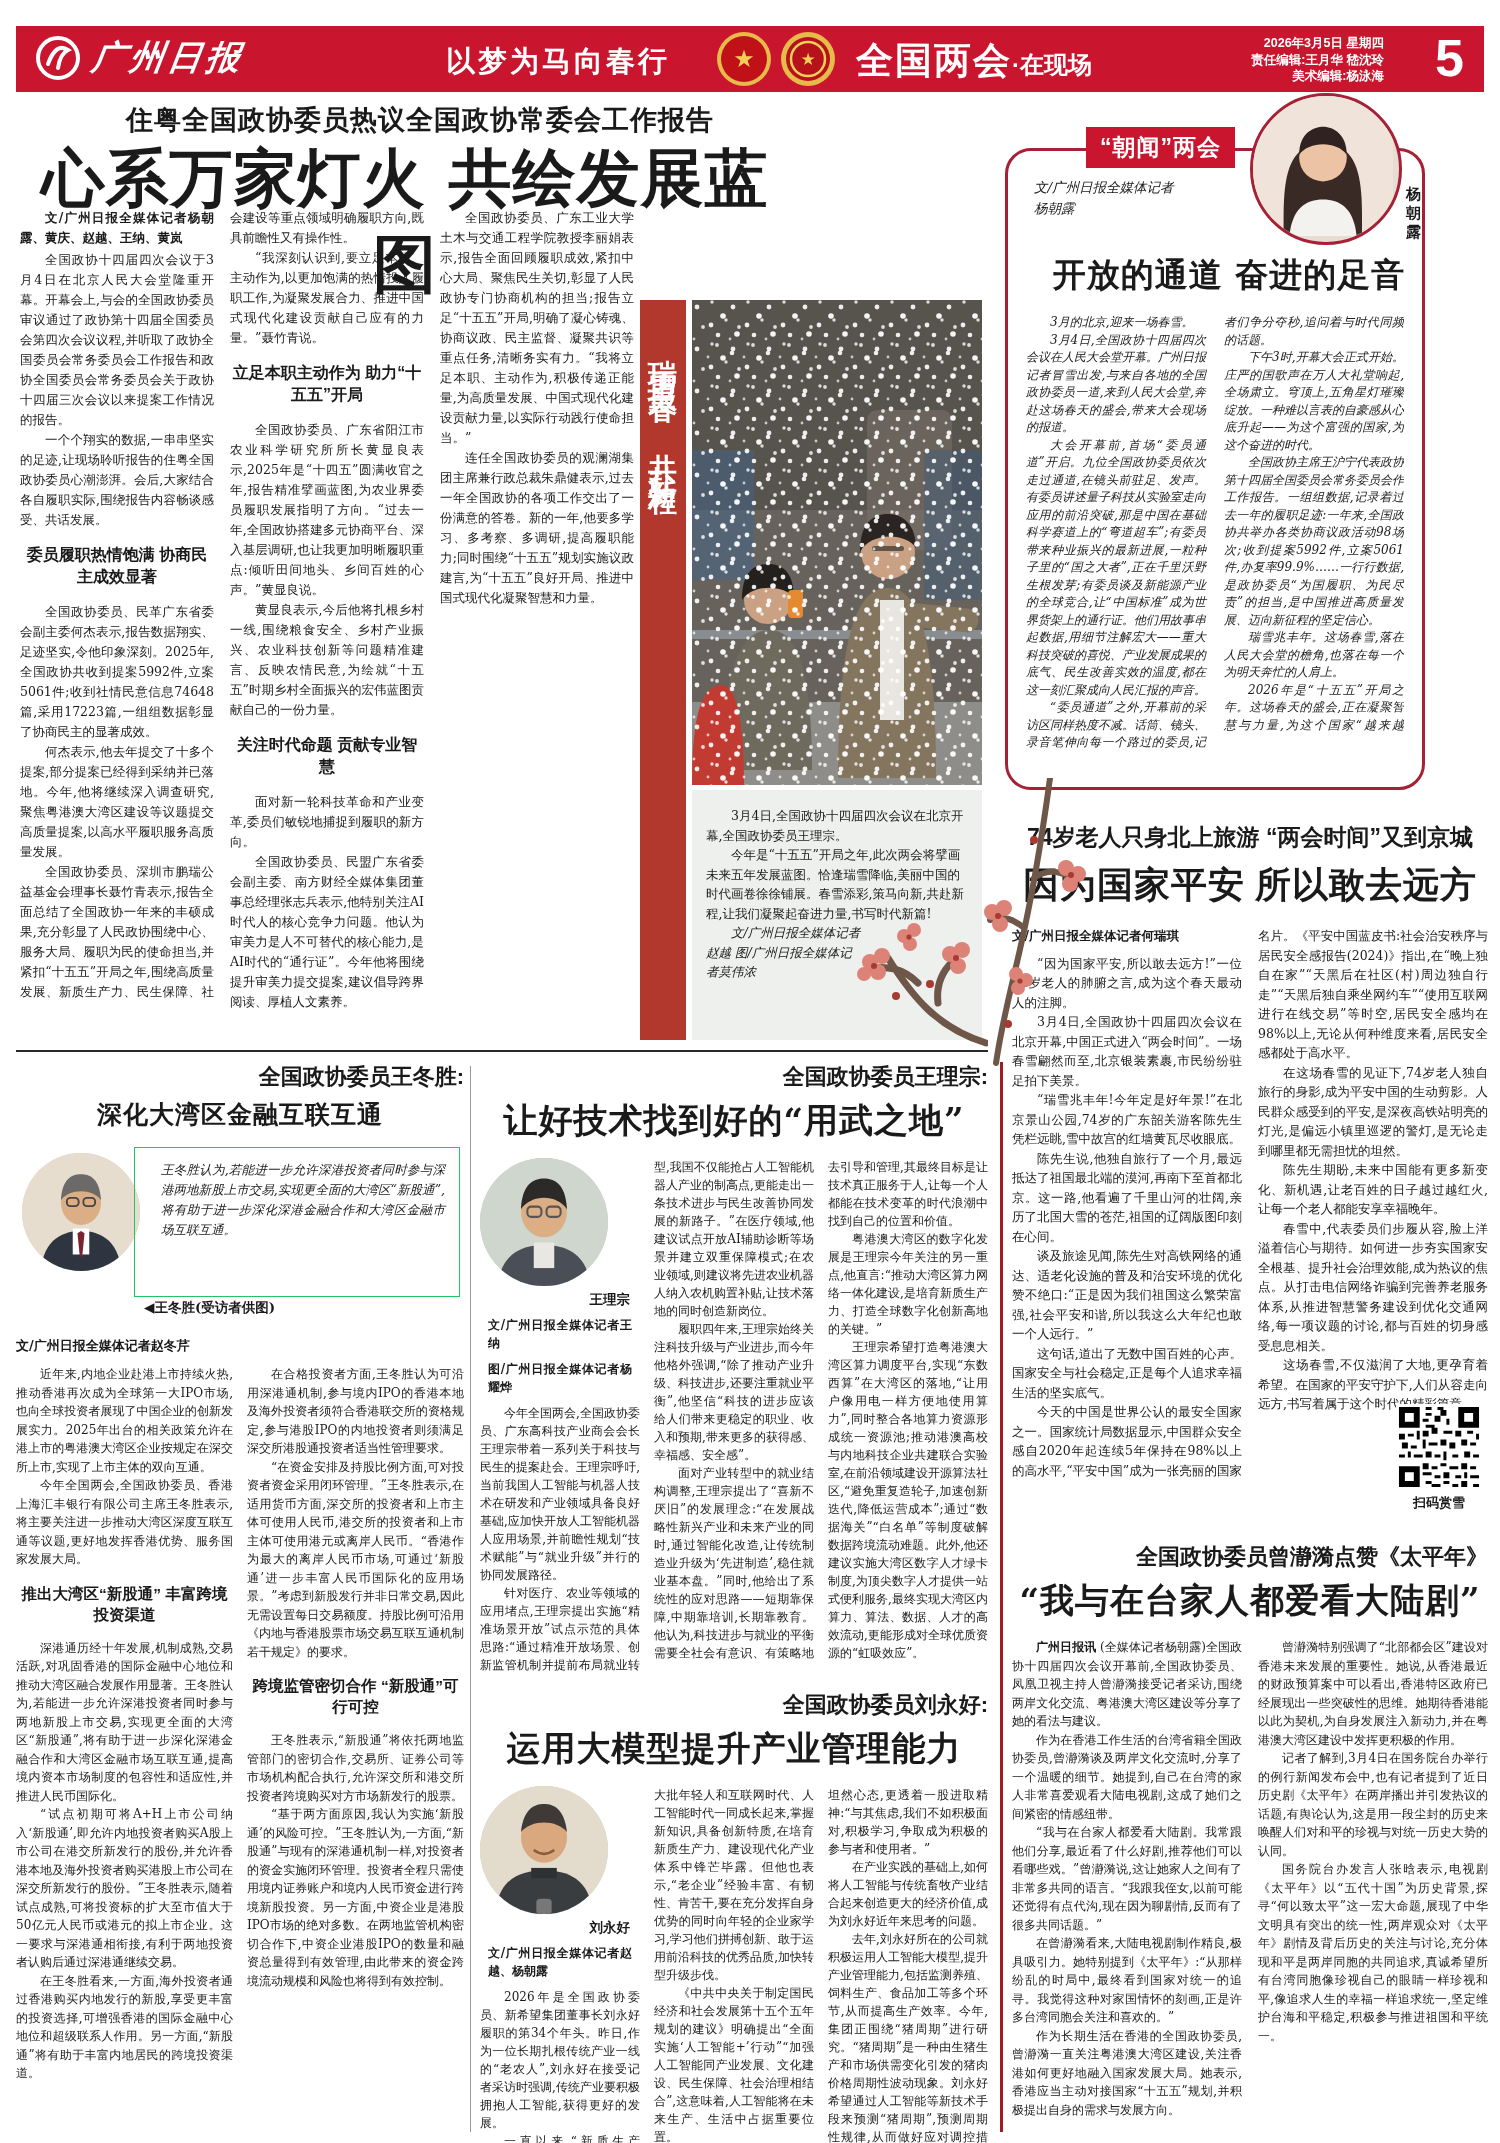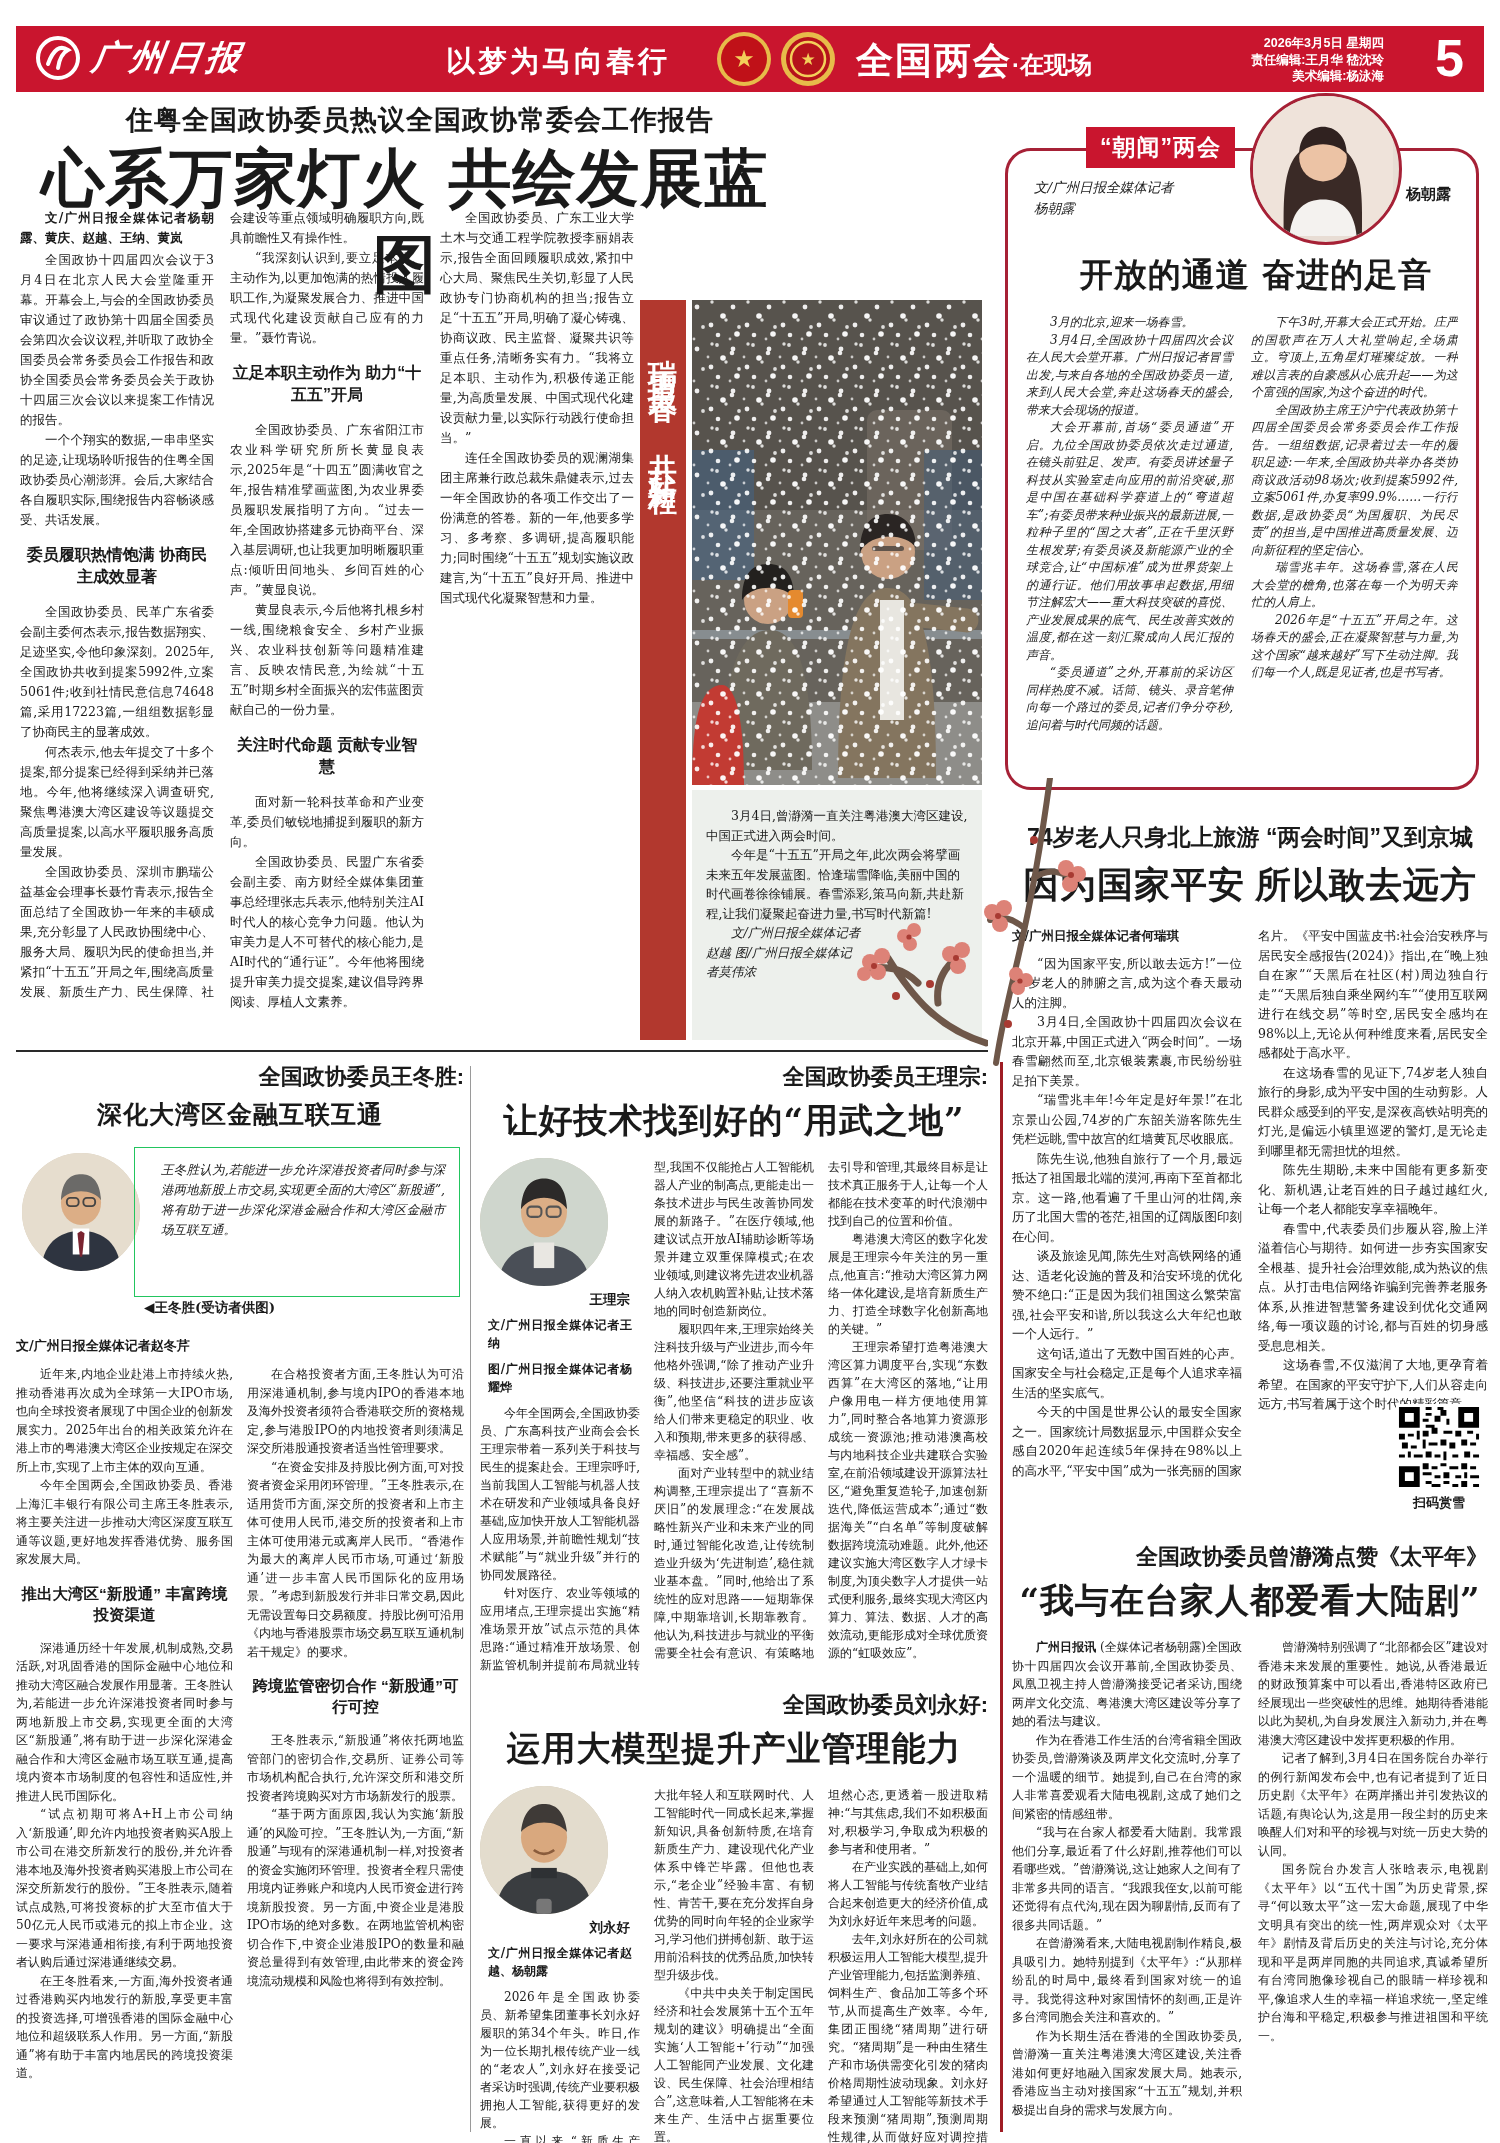--- a/index.html
+++ b/index.html
@@ -50,7 +50,7 @@
   .rule-v1{position:absolute;left:470px;top:1066px;width:1px;height:1066px;background:#9a9a9a;}
   .rule-v2{position:absolute;left:1000px;top:1062px;width:3px;height:1070px;background:#9f1c24;}
   
-  .zw-box{position:absolute;left:1005px;top:148px;width:474px;height:642px;border:3px solid #a62136;border-radius:26px;box-sizing:border-box;background:#fff;}
+  .zw-box{position:absolute;left:1005px;top:148px;width:420px;height:642px;border:3px solid #a62136;border-radius:26px;box-sizing:border-box;background:#fff;}
   .zw-badge{position:absolute;left:78px;top:-24px;background:#c9152e;color:#fff;font-family:"Liberation Sans",sans-serif;
             font-weight:bold;font-size:23px;padding:5px 14px;letter-spacing:1px;}
   .zw-byline{position:absolute;left:26px;top:26px;width:212px;font-size:13.5px;line-height:21px;font-style:italic;}

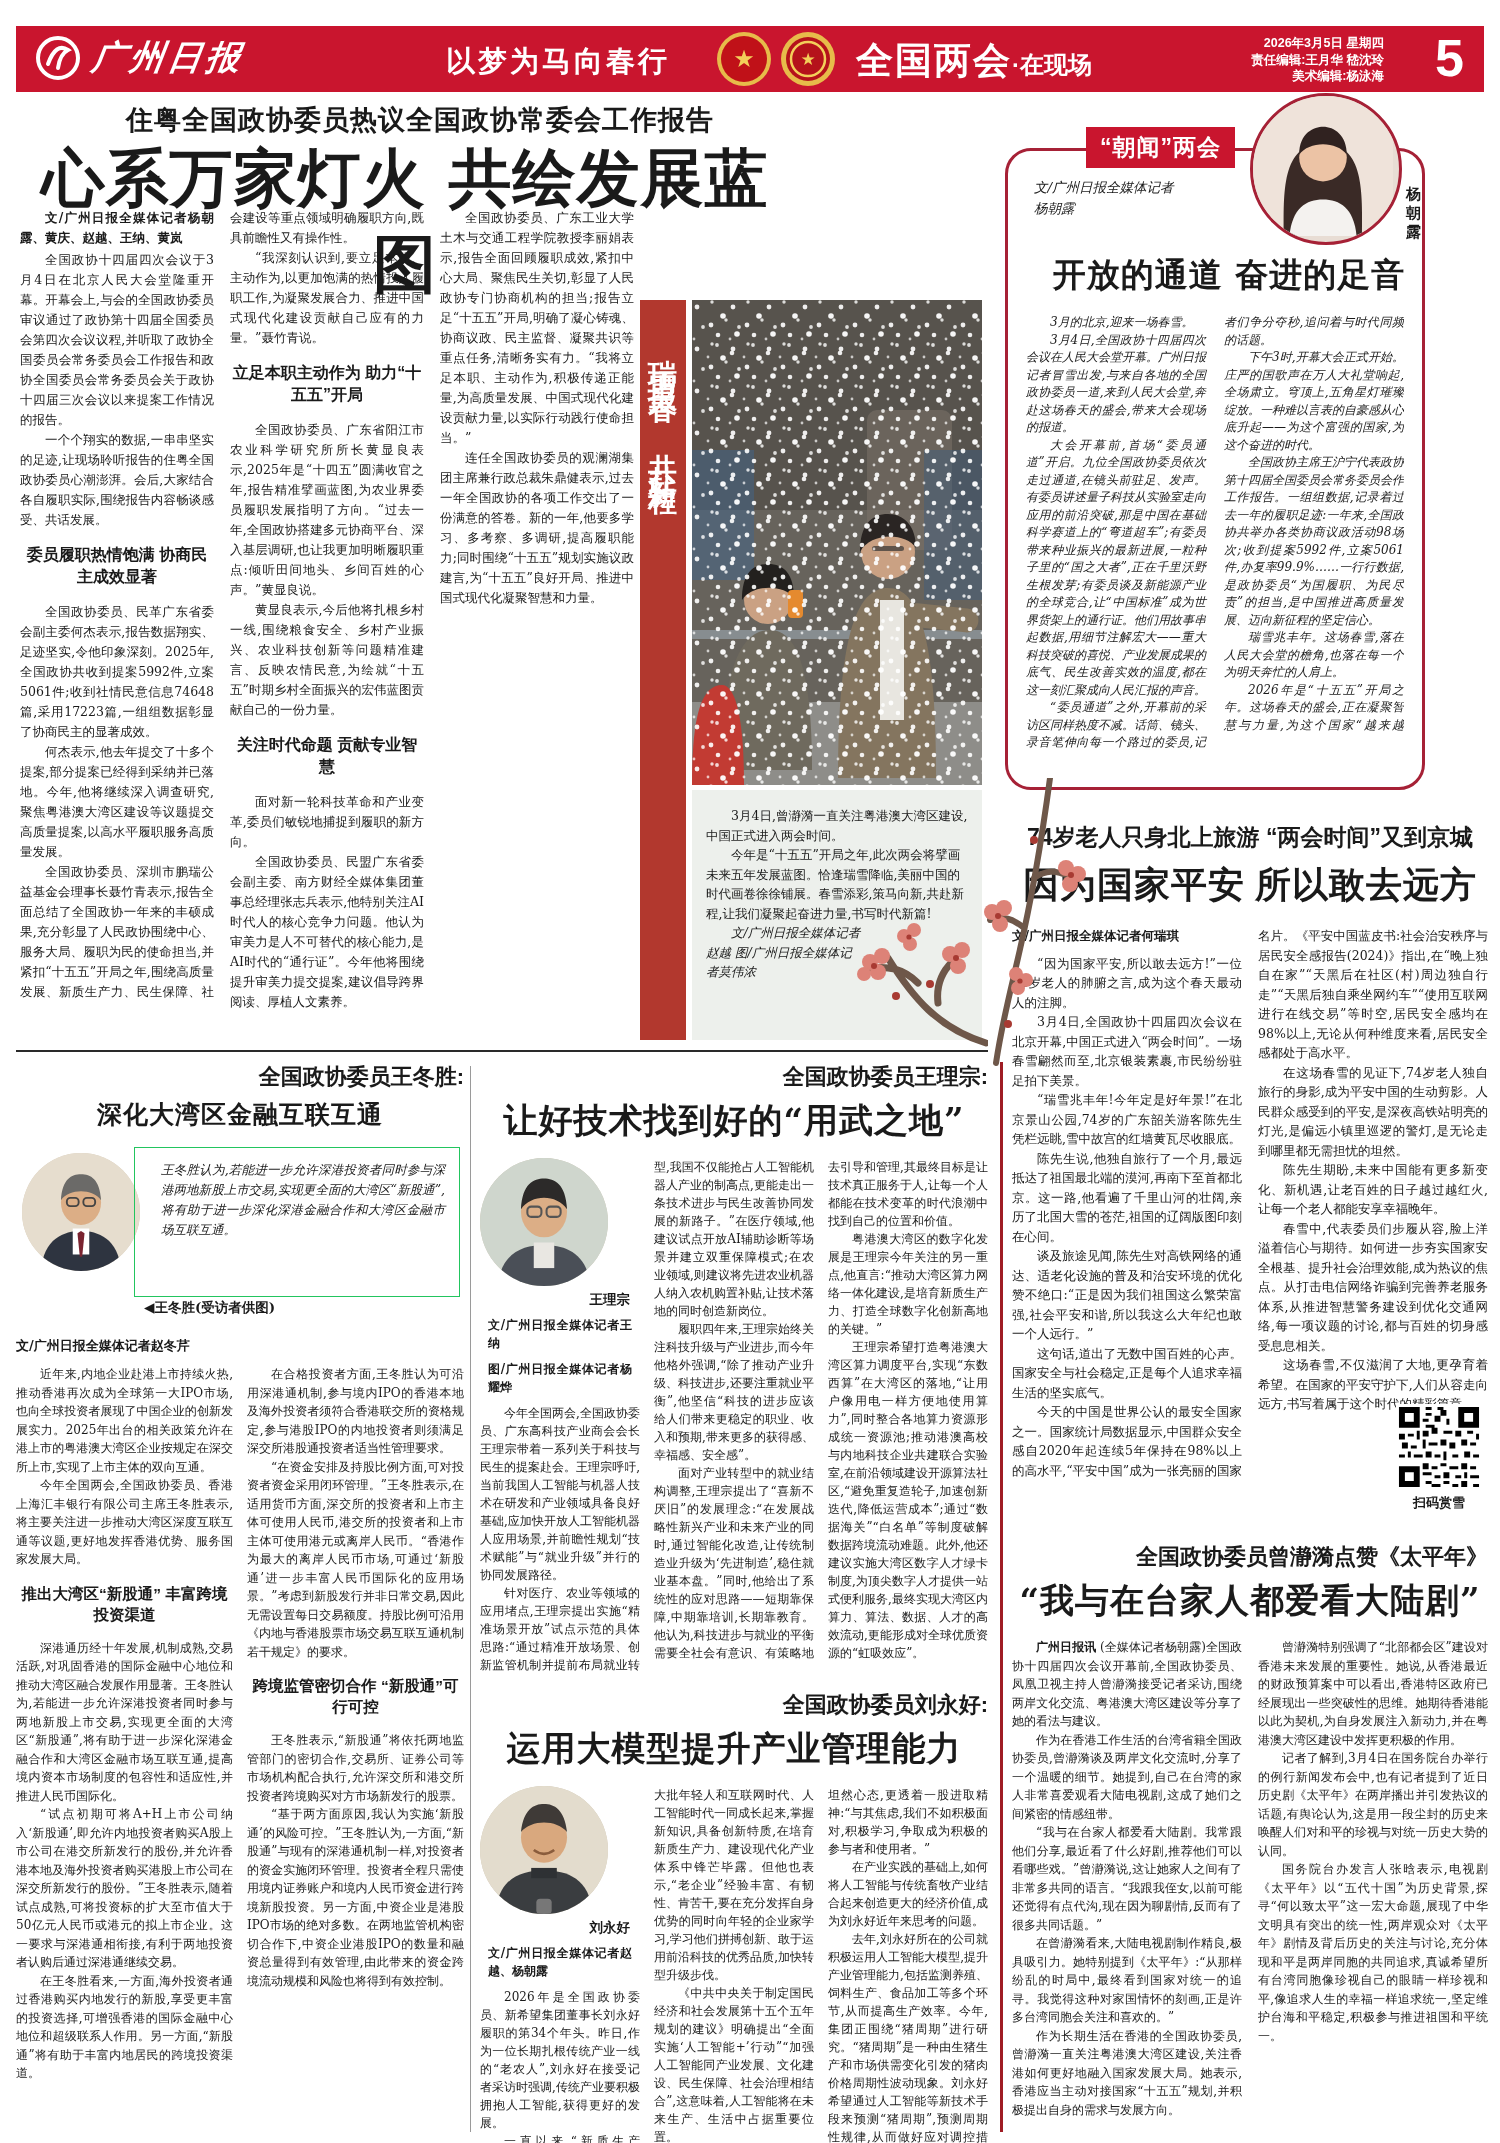--- a/index.html
+++ b/index.html
@@ -200,7 +200,7 @@
   </div>
 
   <div class="caption-box">
-    <p class="p">3月4日,曾瀞漪一直关注粤港澳大湾区建设,中国正式进入两会时间。</p>
+    <p class="p">3月4日,全国政协十四届四次会议在北京开幕,全国政协委员王理宗。</p>
     <p class="p">今年是“十五五”开局之年,此次两会将擘画未来五年发展蓝图。恰逢瑞雪降临,美丽中国的时代画卷徐徐铺展。春雪添彩,策马向新,共赴新程,让我们凝聚起奋进力量,书写时代新篇!</p>
     <p class="caption-credit">文/广州日报全媒体记者赵越 图/广州日报全媒体记者莫伟浓</p>
     <svg class="plum1" width="170" height="160" viewBox="0 0 170 160">

